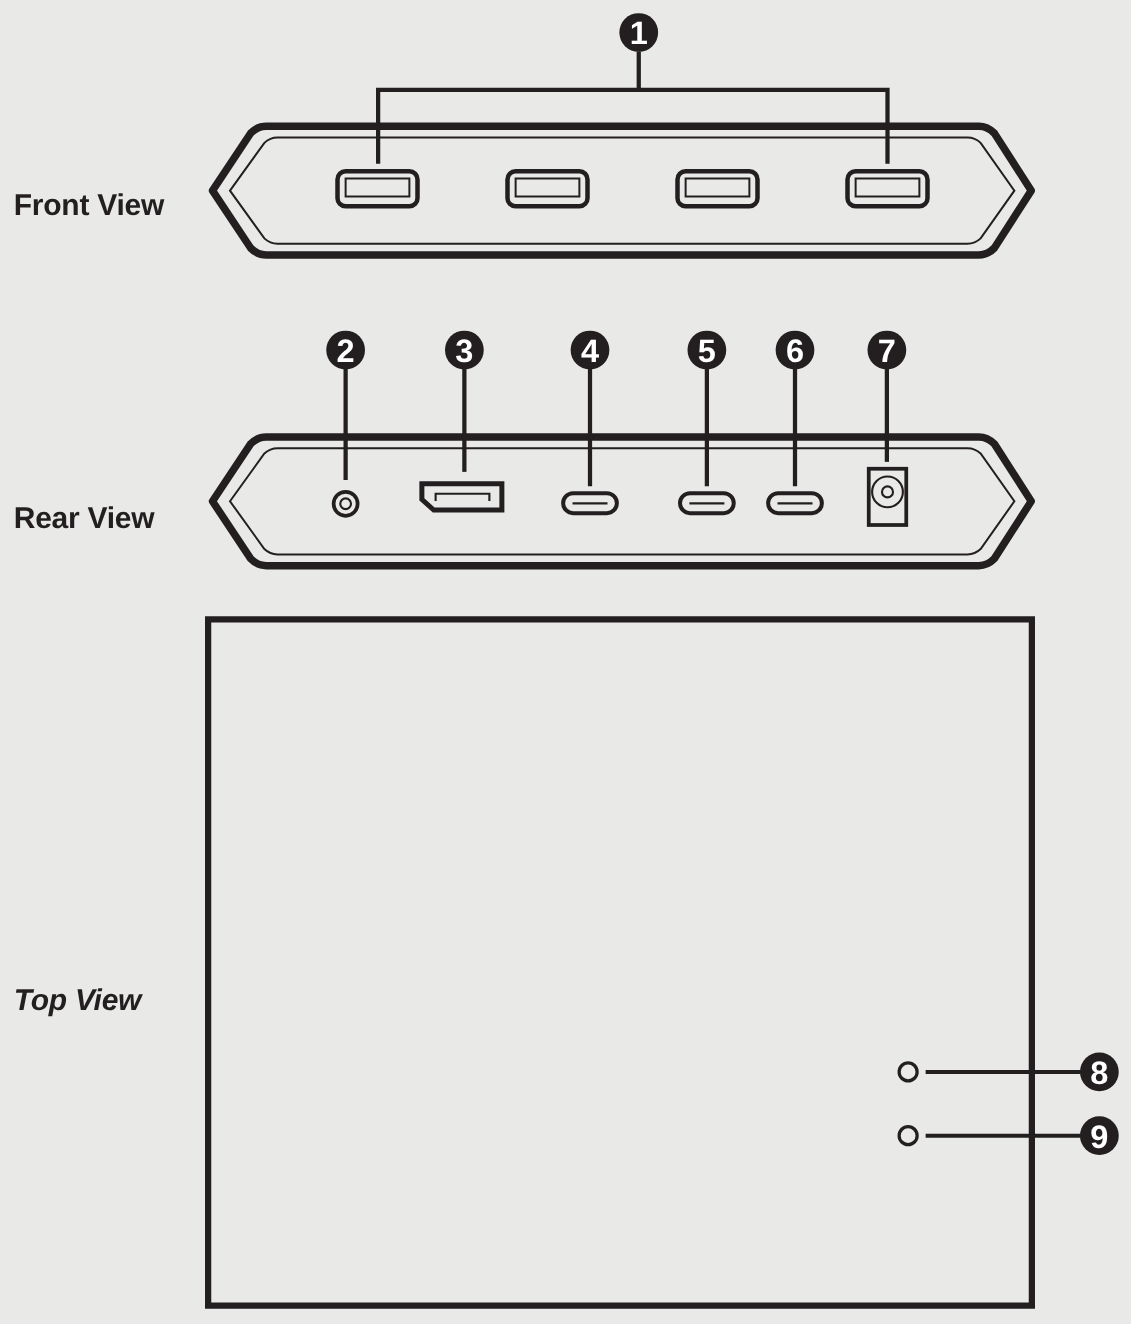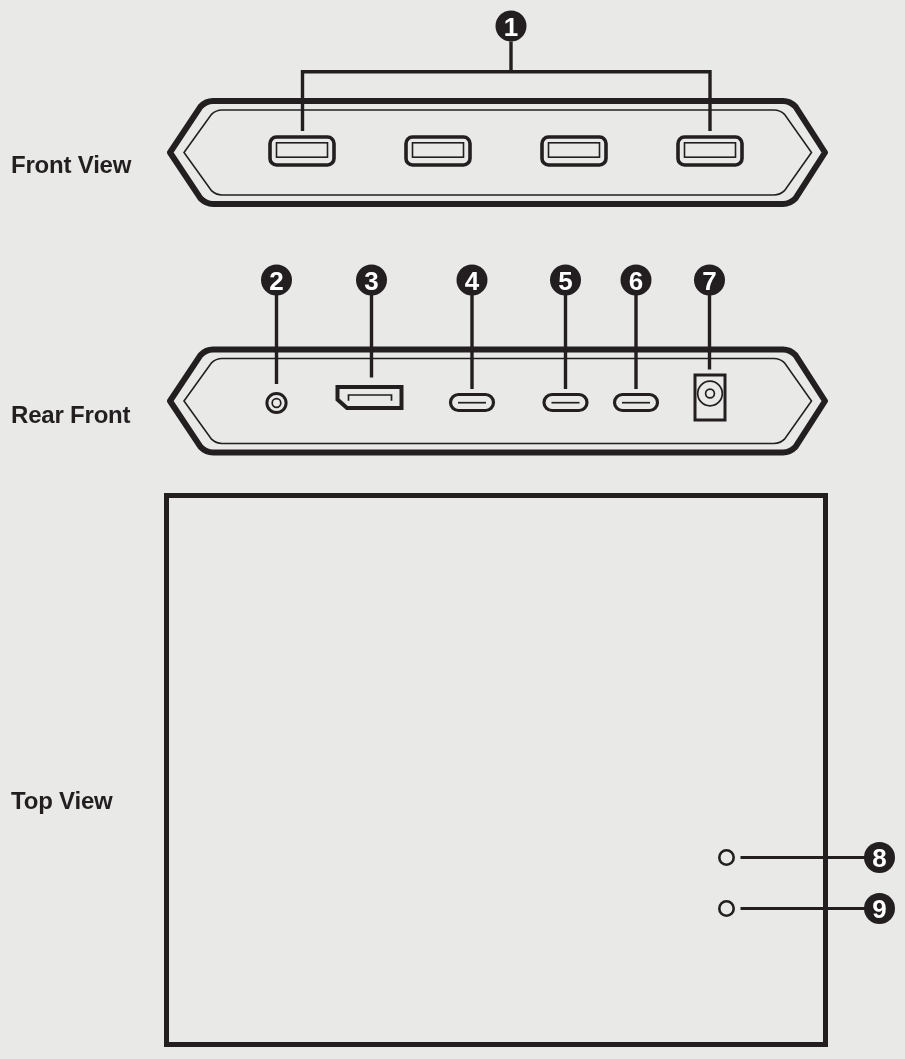--- a/index.html
+++ b/index.html
@@ -153,7 +153,7 @@
   </svg>
 
   <div class="view-label label-front">Front View</div>
-  <div class="view-label label-rear">Rear Front</div>
+  <div class="view-label label-rear">Rear View</div>
   <div class="view-label label-top">Top View</div>
 
 </div>

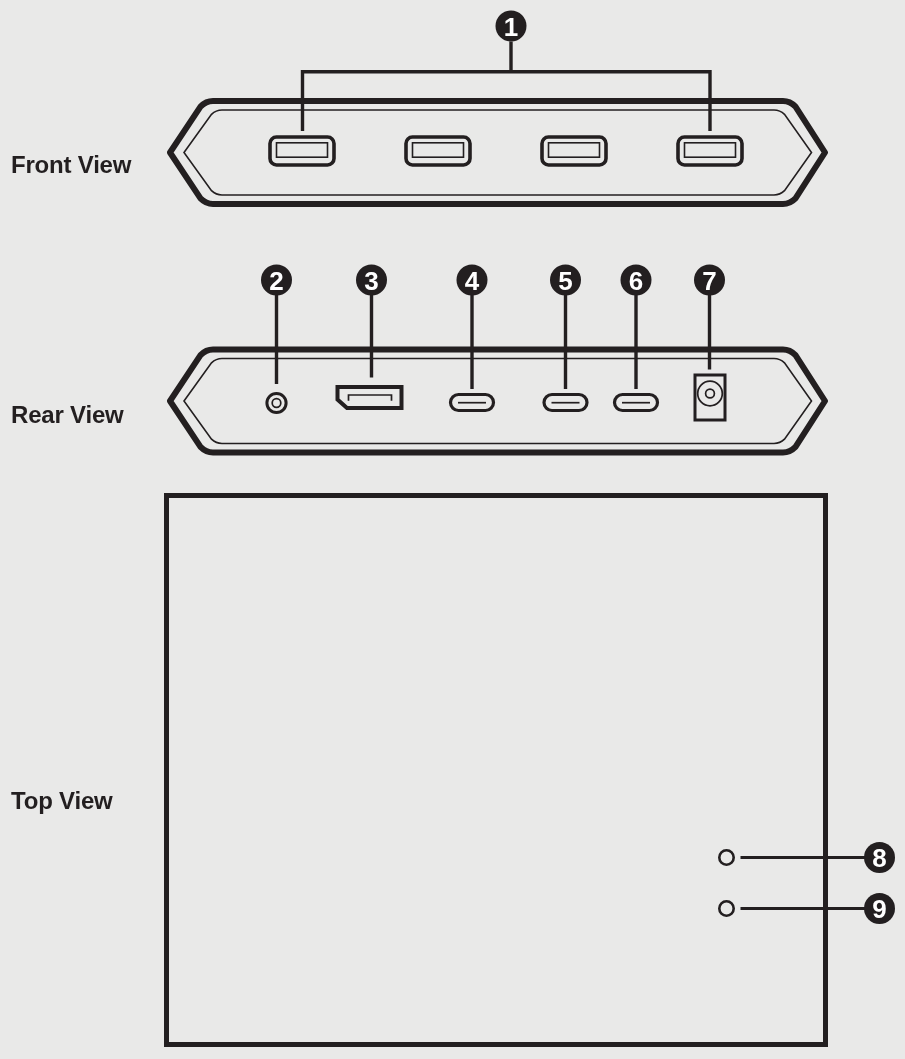--- a/index.html
+++ b/index.html
@@ -28,7 +28,7 @@
   }
   .label-front{top:141px;}
   .label-rear{top:391px;}
-  .label-top{top:777px;}
+  .label-top{top:777px;font-style:italic;}
   
   .chassis{fill:var(--bg);stroke:var(--line);stroke-width:6;stroke-linejoin:round;}
   .stroke{fill:none;stroke:var(--line);}

